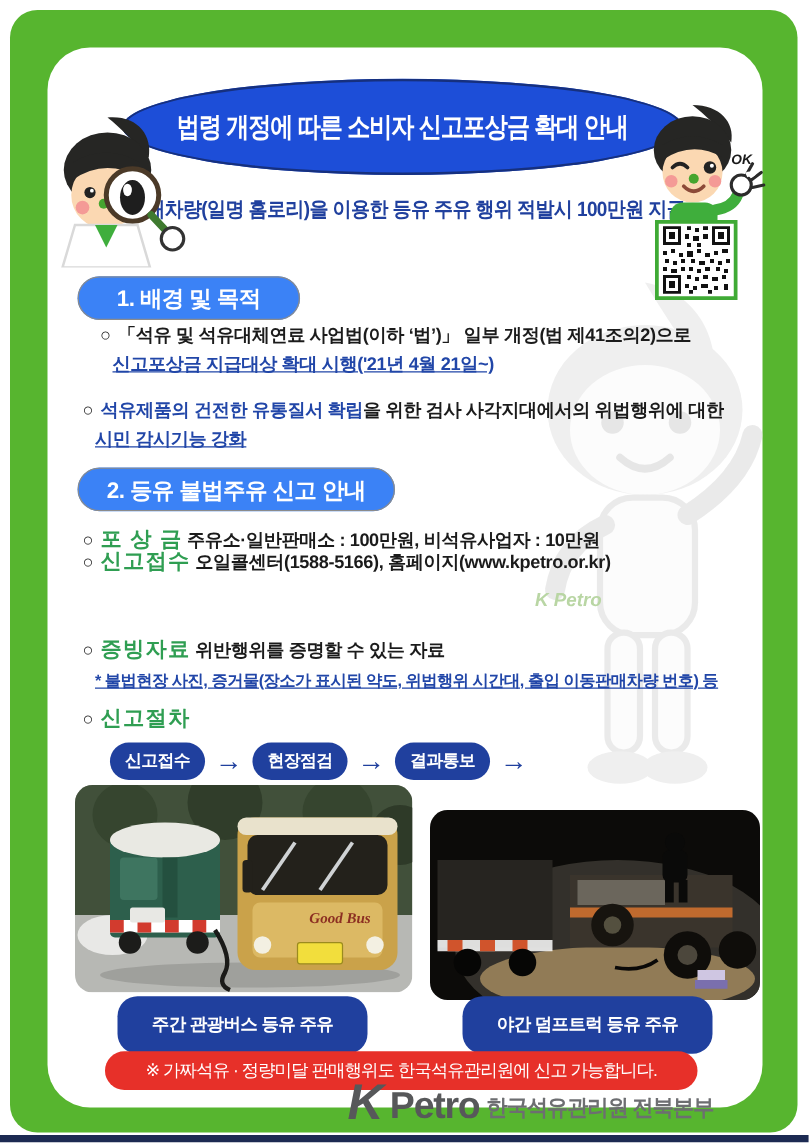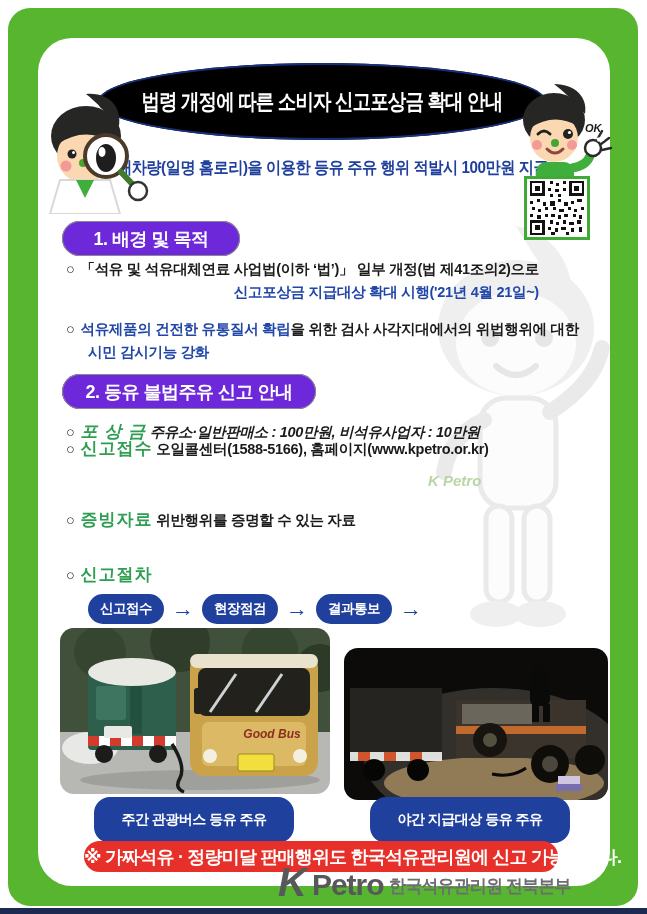--- a/index.html
+++ b/index.html
@@ -17,7 +17,7 @@
 
   
   .title-oval{
-    left:98px;top:63px;width:448px;height:77px;background:#000000;border-radius:50%;
+    left:98px;top:63px;width:448px;height:77px;background:#1d4ed8;border-radius:50%;
     display:flex;align-items:center;justify-content:center;box-shadow:0 0 0 2px #16307e inset;
   }
   .title-oval span{

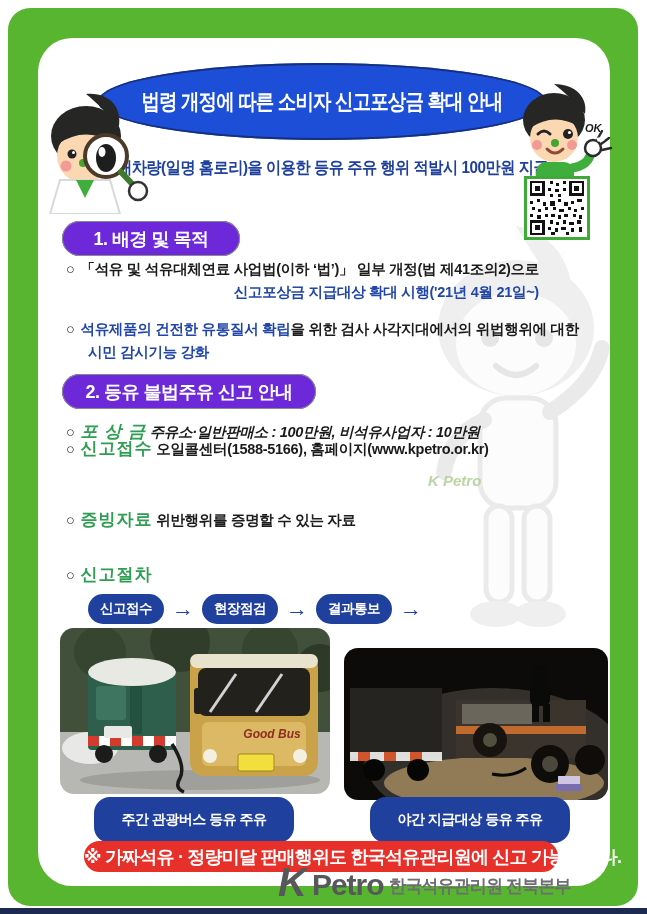--- a/index.html
+++ b/index.html
@@ -40,7 +40,7 @@
 
   
   .sec-pill{
-    background:#6d28d9;color:#fff;font-weight:bold;font-size:18px;border-radius:18px;
+    background:#3b82f6;color:#fff;font-weight:bold;font-size:18px;border-radius:18px;
     display:flex;align-items:center;justify-content:center;white-space:nowrap;
     box-shadow:0 0 0 1px #8b8b8b inset;letter-spacing:-0.5px;
   }

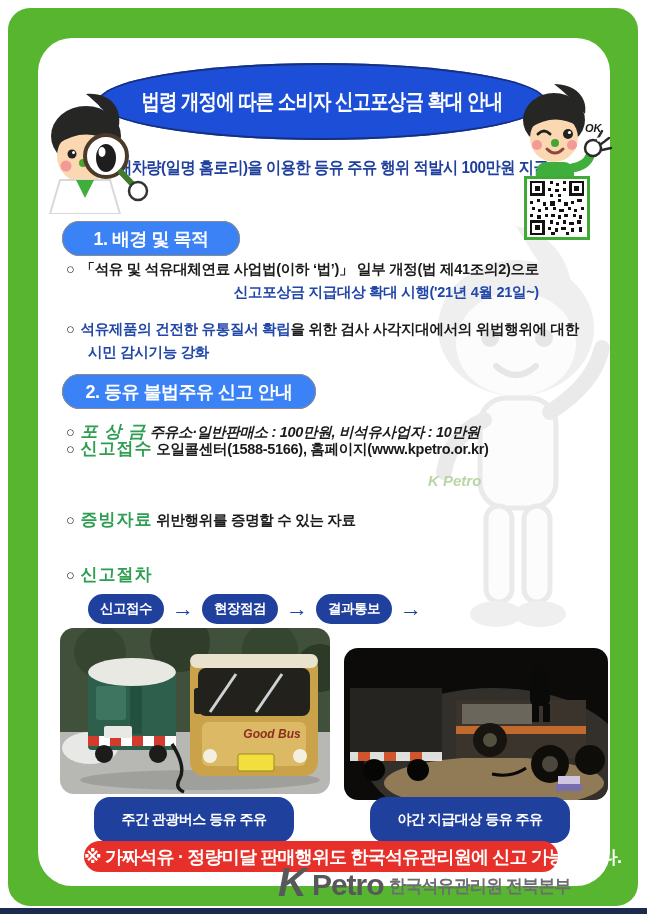--- a/index.html
+++ b/index.html
@@ -236,7 +236,7 @@
   <span>1. 배경 및 목적</span>
 </div>
 
-<div class="abs row z1" style="left:66px;top:258px;text-align:right;">
+<div class="abs row z1" style="left:80px;top:258px;">
   <span class="mark">○</span><span>「석유 및 석유대체연료 사업법(이하 ‘법’)」  일부 개정(법 제41조의2)으로</span><br>
   <span class="indent blue">신고포상금 지급대상 확대 시행('21년 4월 21일~)</span>
 </div>

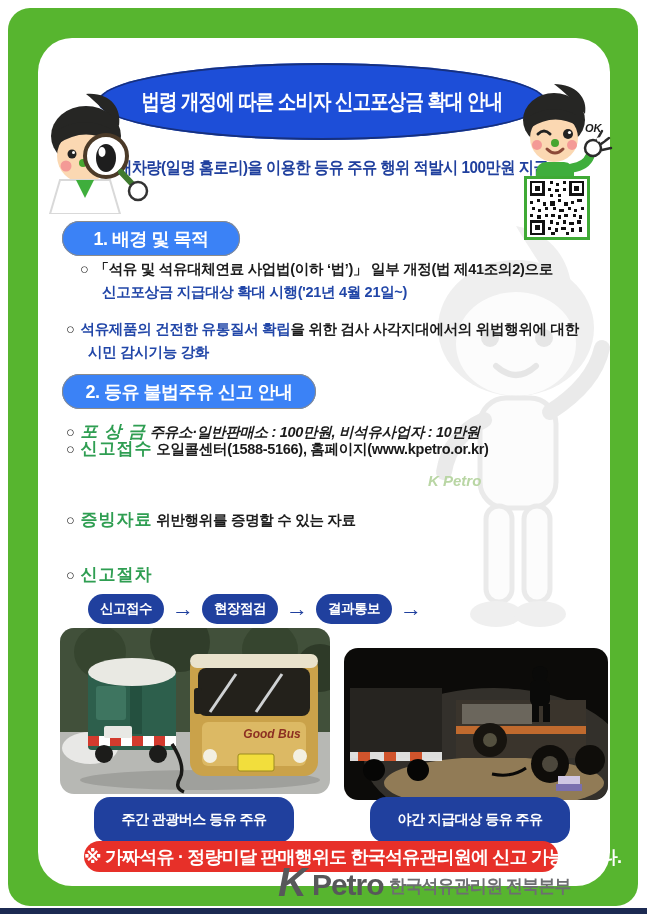--- a/index.html
+++ b/index.html
@@ -53,7 +53,7 @@
   .blue{color:#2146a8;}
   .green{color:#2f9e52;font-size:17px;letter-spacing:1px;}
   .note{color:#2146a8;font-size:13px;letter-spacing:-0.4px;transform:scaleX(.97);transform-origin:left;}
-  .indent{margin-left:22px;}
+  .indent{margin-left:10px;text-decoration:underline;}
 
   
   .flow{left:88px;top:592px;width:505px;height:34px;display:flex;align-items:center;gap:8px;}

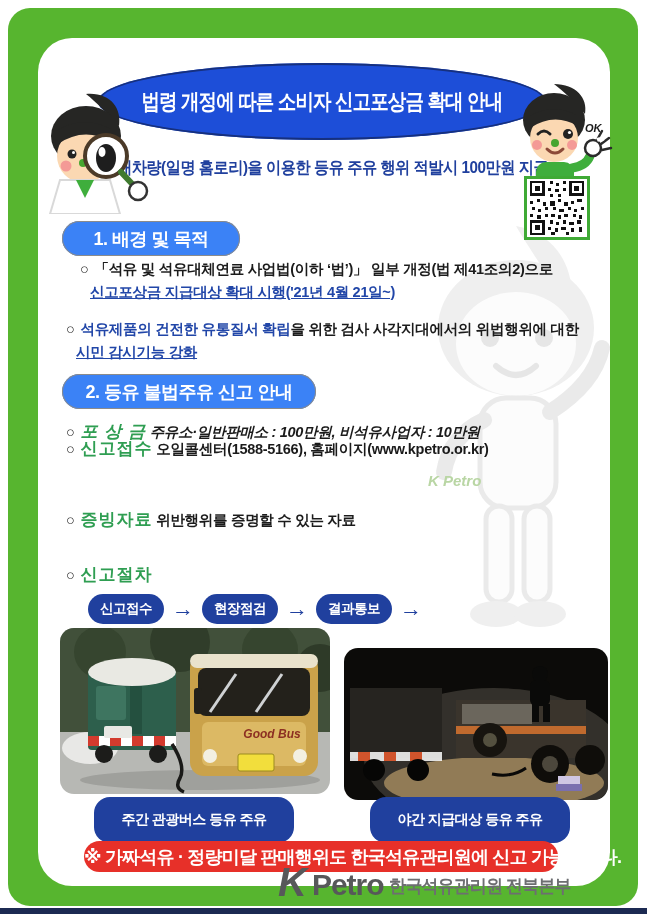--- a/index.html
+++ b/index.html
@@ -250,7 +250,7 @@
   <span>2. 등유 불법주유 신고 안내</span>
 </div>
 
-<div class="abs row z1" style="left:66px;top:420px;font-style:italic;">
+<div class="abs row z1" style="left:66px;top:420px;">
   <span class="mark">○</span><span class="green">포 상 금</span>
   <span>주유소·일반판매소 : 100만원, 비석유사업자 : 10만원</span>
 </div>

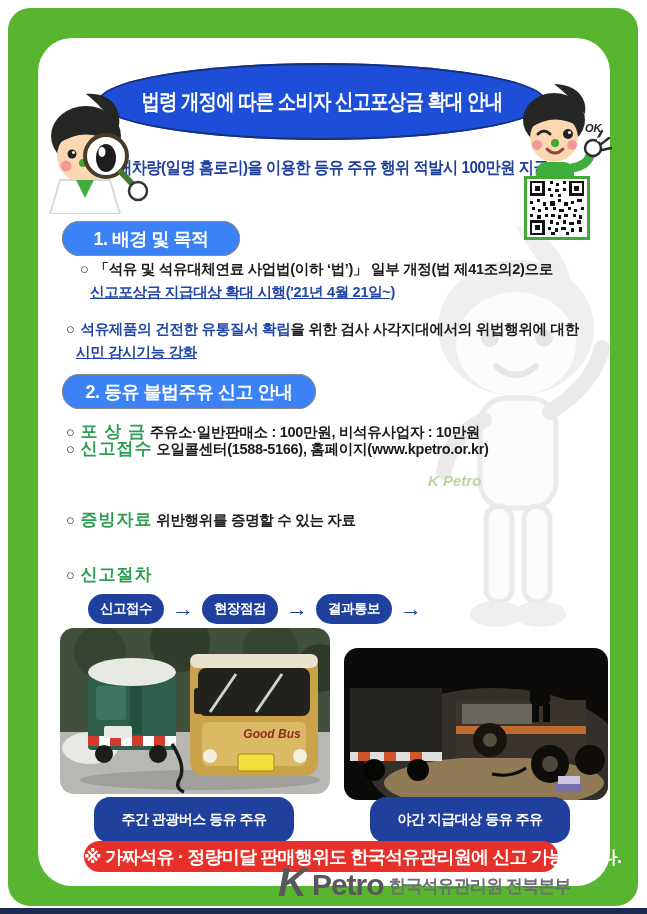--- a/index.html
+++ b/index.html
@@ -263,6 +263,7 @@
 <div class="abs row z1" style="left:66px;top:508px;">
   <span class="mark">○</span><span class="green">증빙자료</span>
   <span>위반행위를 증명할 수 있는 자료</span><br>
+  <span class="indent note">* 불법현장 사진, 증거물(장소가 표시된 약도, 위법행위 시간대, 출입 이동판매차량 번호) 등</span>
 </div>
 
 <div class="abs row z1" style="left:66px;top:563px;">

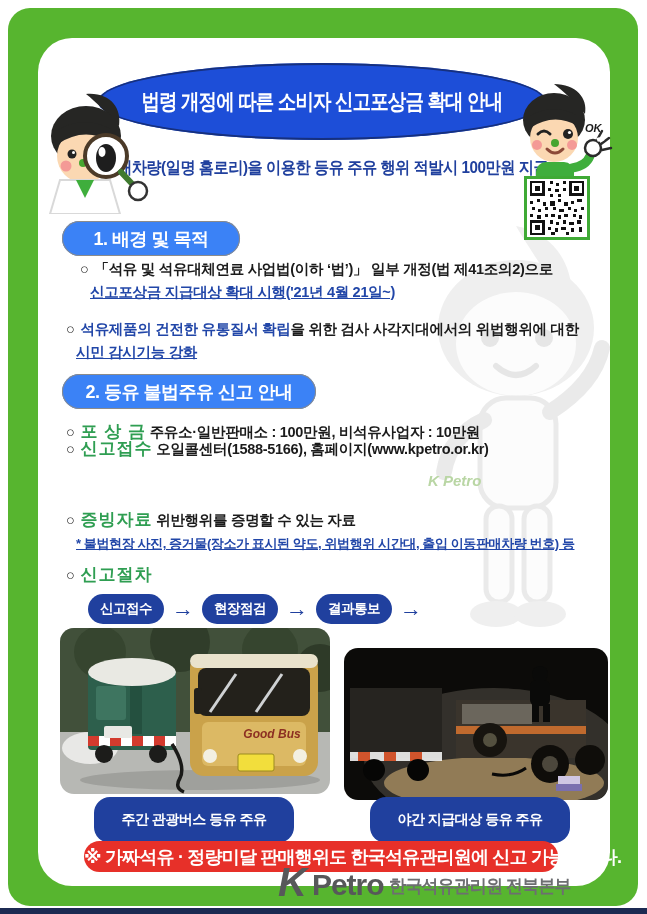--- a/index.html
+++ b/index.html
@@ -65,7 +65,7 @@
   .flow .arr{color:#20409e;font-weight:bold;font-size:22px;flex:0 0 auto;line-height:1;}
 
   
-  .photo{border-radius:14px;overflow:hidden;box-shadow:inset 0 0 14px 5px rgba(255,255,255,.95);}
+  .photo{border-radius:14px;overflow:hidden;box-shadow:inset 0 0 14px 5px rgba(255,255,255,.95);font-family:Liberation Serif, serif;}
   .photo svg{display:block;}
   .photo-l{left:60px;top:628px;width:270px;height:166px;}
   .photo-r{left:344px;top:648px;width:264px;height:152px;}

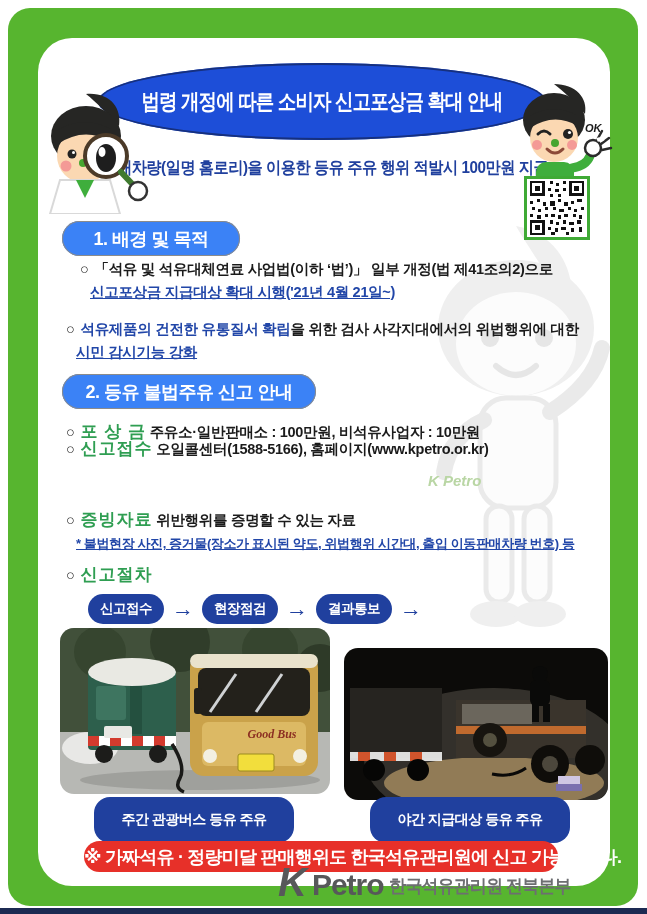--- a/index.html
+++ b/index.html
@@ -360,7 +360,7 @@
   <span>주간 관광버스 등유 주유</span>
 </div>
 <div class="abs caption cap-r z1">
-  <span>야간 지급대상 등유 주유</span>
+  <span>야간 덤프트럭 등유 주유</span>
 </div>
 
 <div class="abs notice z1">

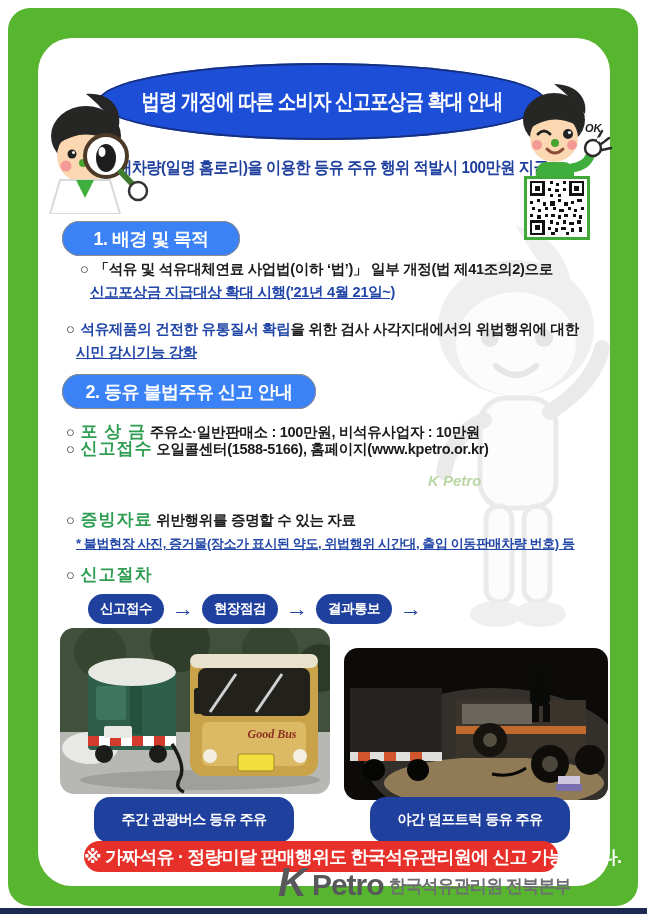--- a/index.html
+++ b/index.html
@@ -81,7 +81,7 @@
   
   .notice{
     left:84px;top:841px;width:474px;height:31px;background:#e73029;border-radius:16px;
-    color:#fff;font-weight:bold;font-size:18px;display:flex;align-items:center;justify-content:flex-start;
+    color:#fff;font-weight:normal;font-size:14px;display:flex;align-items:center;justify-content:center;
     white-space:nowrap;letter-spacing:-0.8px;
   }
 

